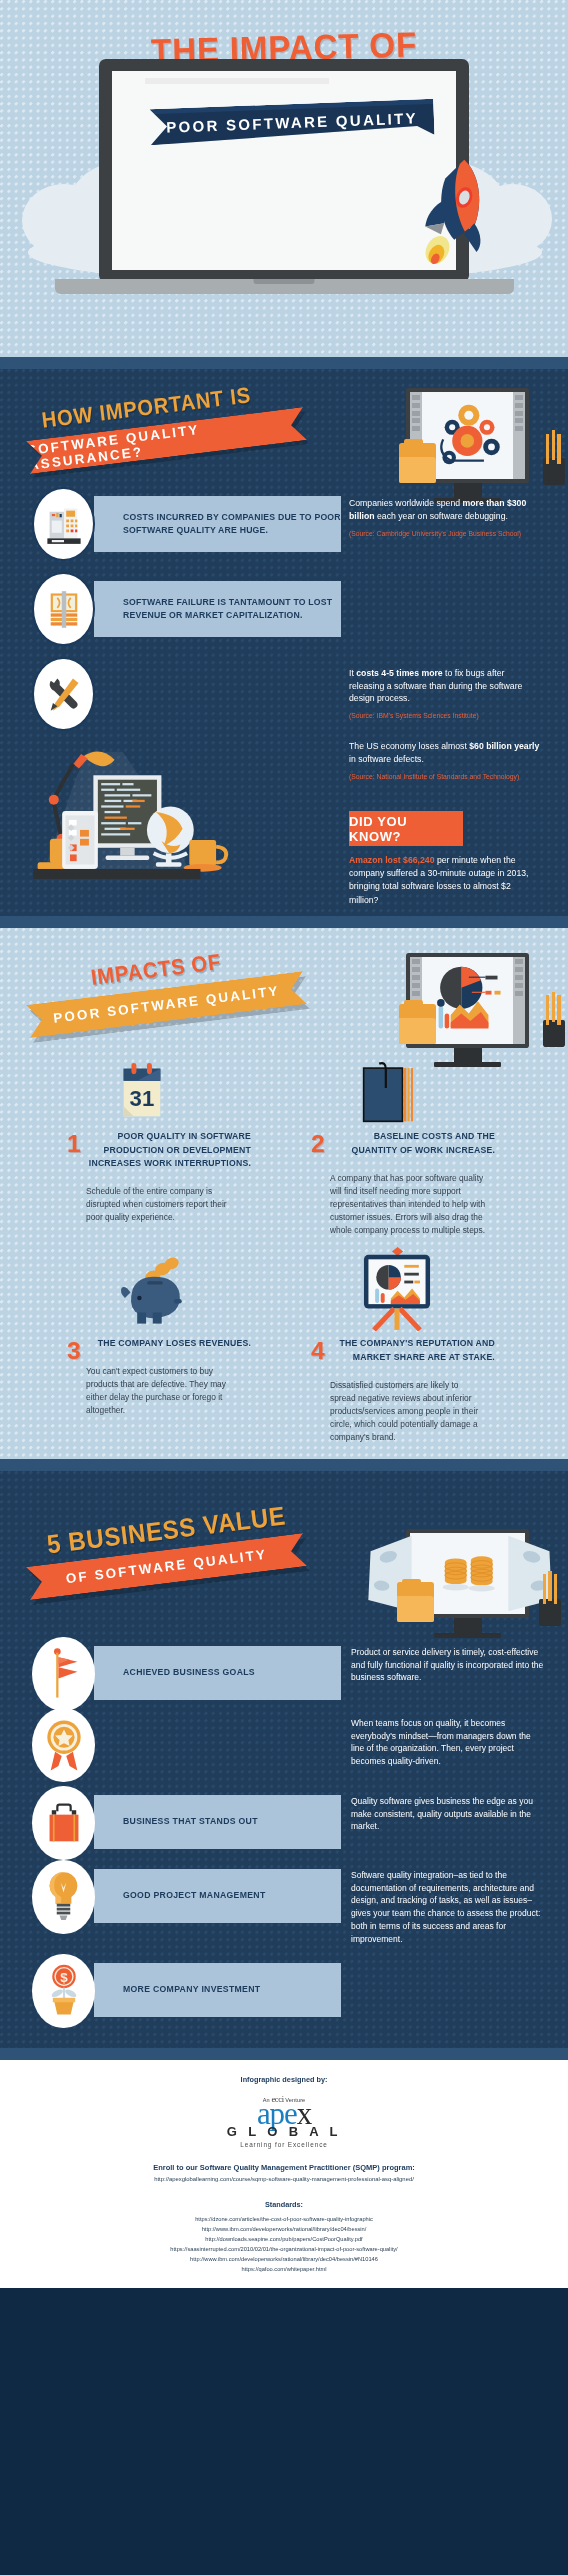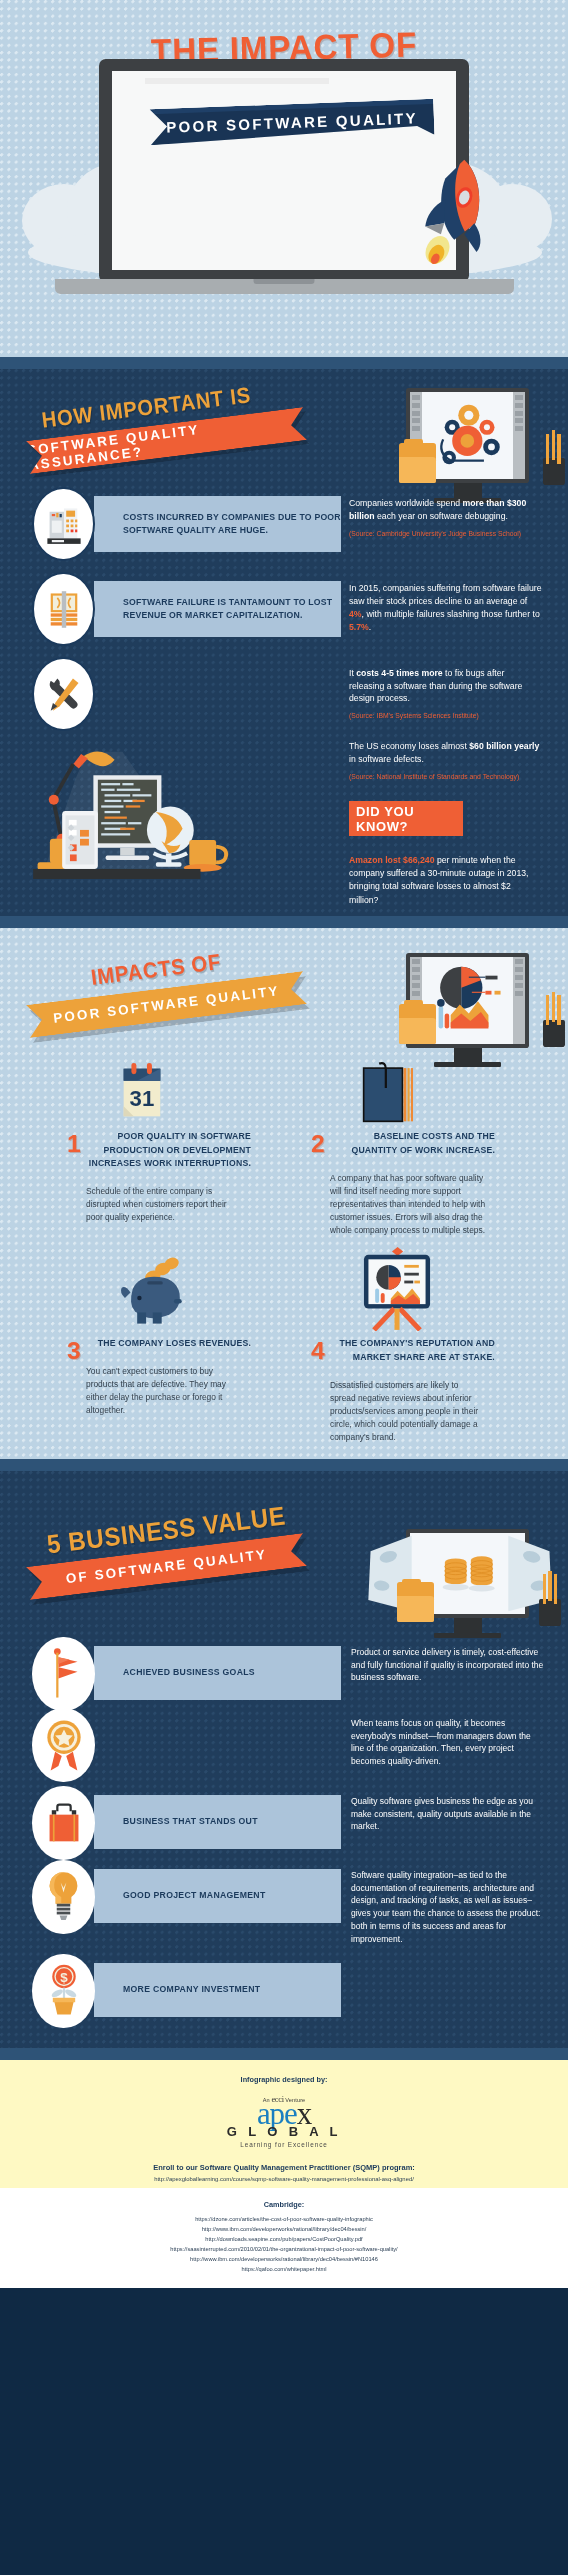--- a/index.html
+++ b/index.html
@@ -618,9 +618,6 @@
       </div>
       <div class="stat-pill">
         <span>SOFTWARE FAILURE IS TANTAMOUNT TO LOST REVENUE OR MARKET CAPITALIZATION.</span>
-      </div>
-      <div class="stat-text">
-        <span>In 2015, companies suffering from software failure saw their stock prices decline to an average of </span><b class="accent-num">4%</b><span>, with multiple failures slashing those further to </span><b class="accent-num">5.7%</b><span>.</span>
       </div>
     </div>
 

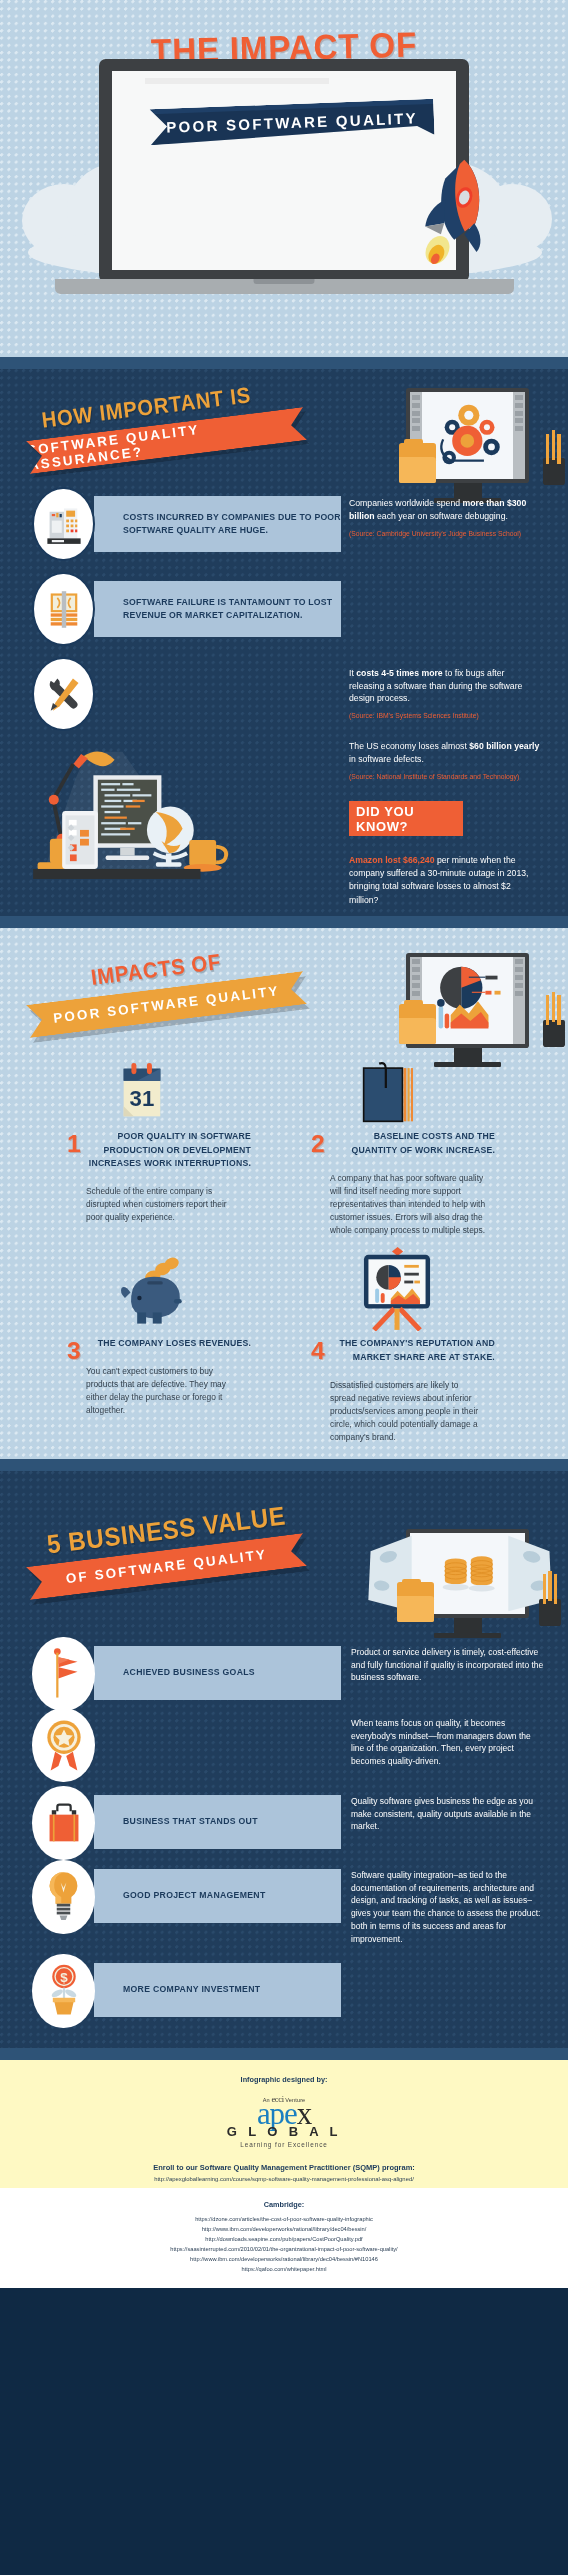--- a/index.html
+++ b/index.html
@@ -641,7 +641,7 @@
         <span class="src">(Source: National Institute of Standards and Technology)</span>
       </div>
 
-      <div class="dyk-btn" style="left:349px; top:61px;padding-left:7px;">DID YOU KNOW?</div>
+      <div class="dyk-btn" style="left:349px; top:71px;">DID YOU KNOW?</div>
 
       <div class="dyk-text" style="left:349px; top:114px;">
         <b>Amazon lost $66,240</b><span> per minute when the company suffered a 30-minute outage in 2013, bringing total software losses to almost $2 million?</span>

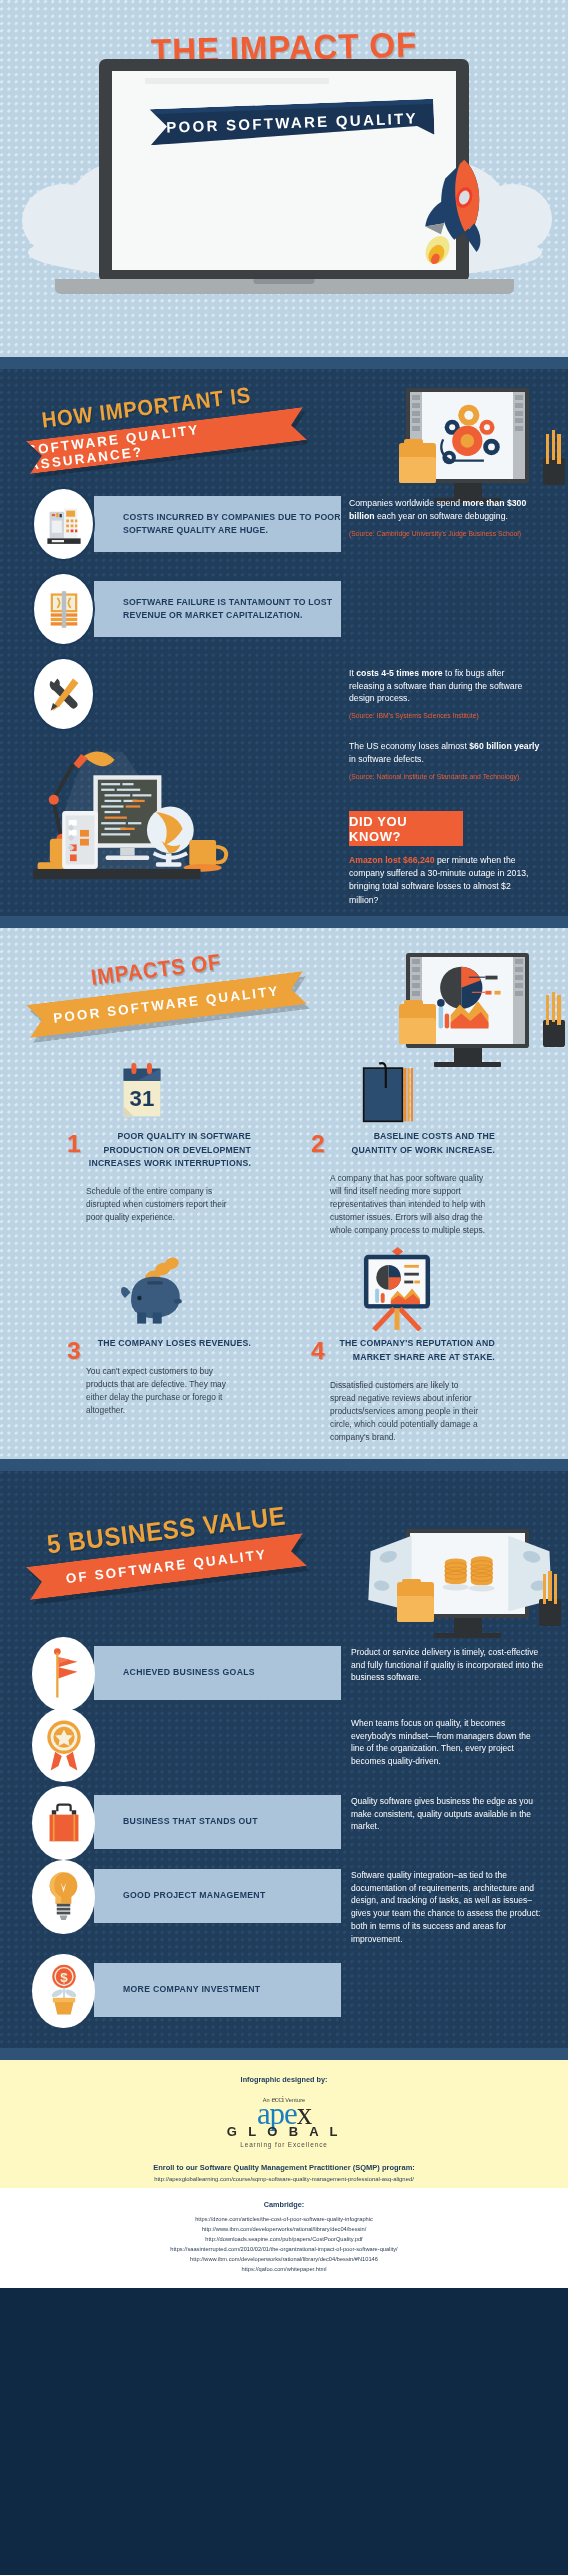--- a/index.html
+++ b/index.html
@@ -397,7 +397,7 @@
   
   .footer {
     position: relative;
-    background: #fef9c3;
+    background: #ffffff;
     padding: 15.6px 0 5.6px;
     text-align: center;
     color: #1b3a5c;

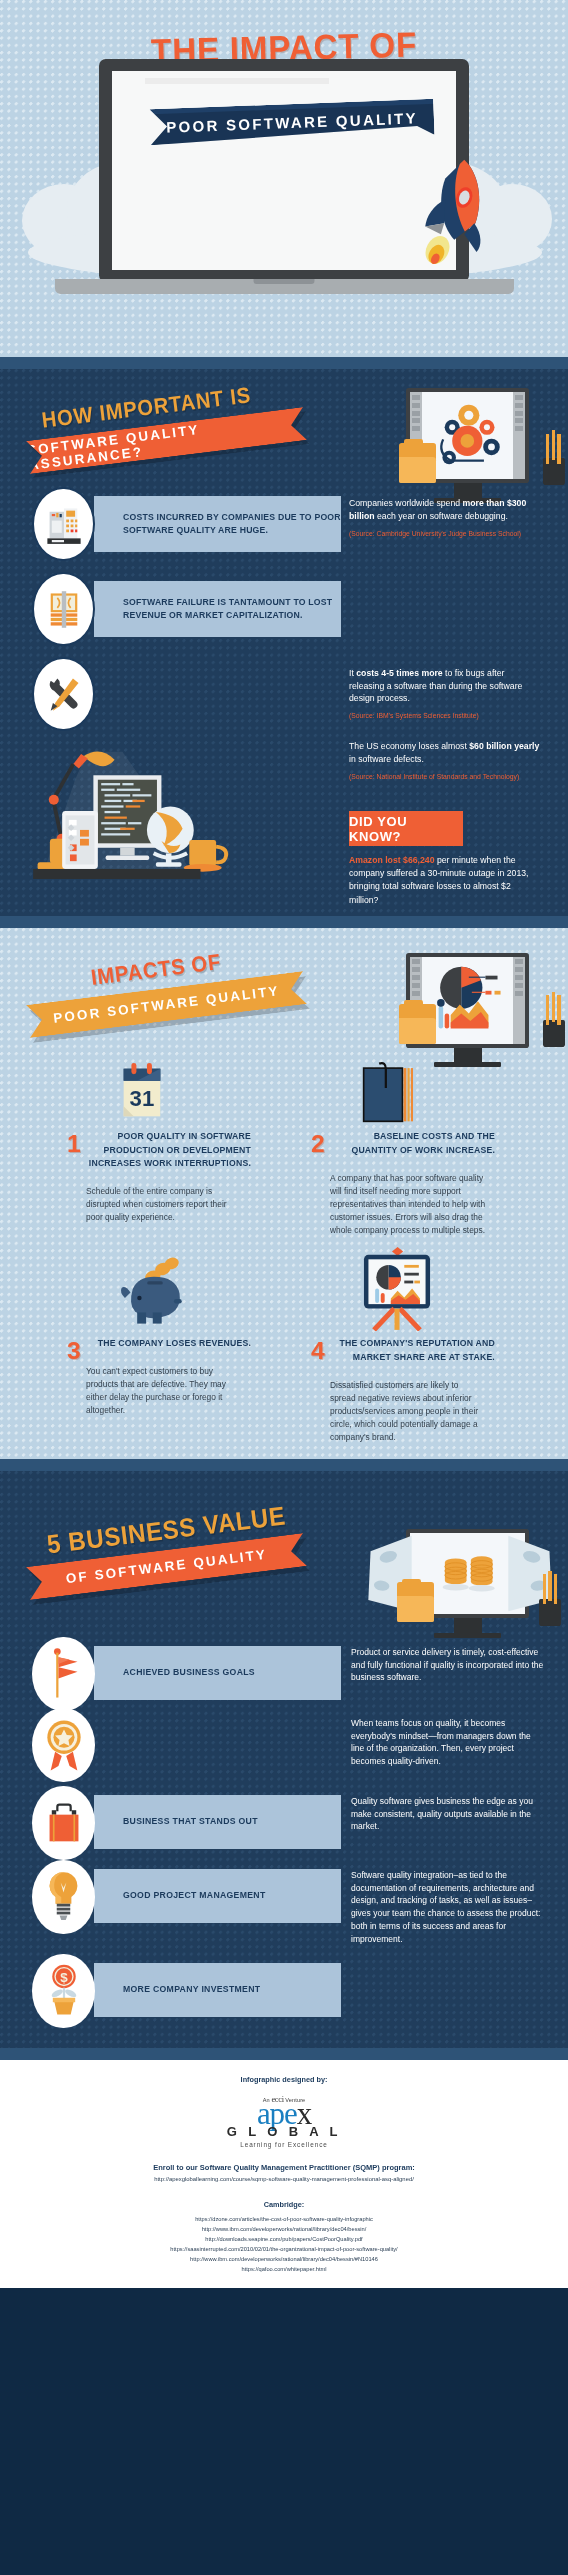--- a/index.html
+++ b/index.html
@@ -1029,7 +1029,7 @@
   </div>
 
   <div class="refs">
-    <h4>Cambridge:</h4>
+    <h4>Standards:</h4>
     <div>https://dzone.com/articles/the-cost-of-poor-software-quality-infographic</div>
     <div>http://www.ibm.com/developerworks/rational/library/dec04/bessin/</div>
     <div>http://downloads.seapine.com/pub/papers/CostPoorQuality.pdf</div>

